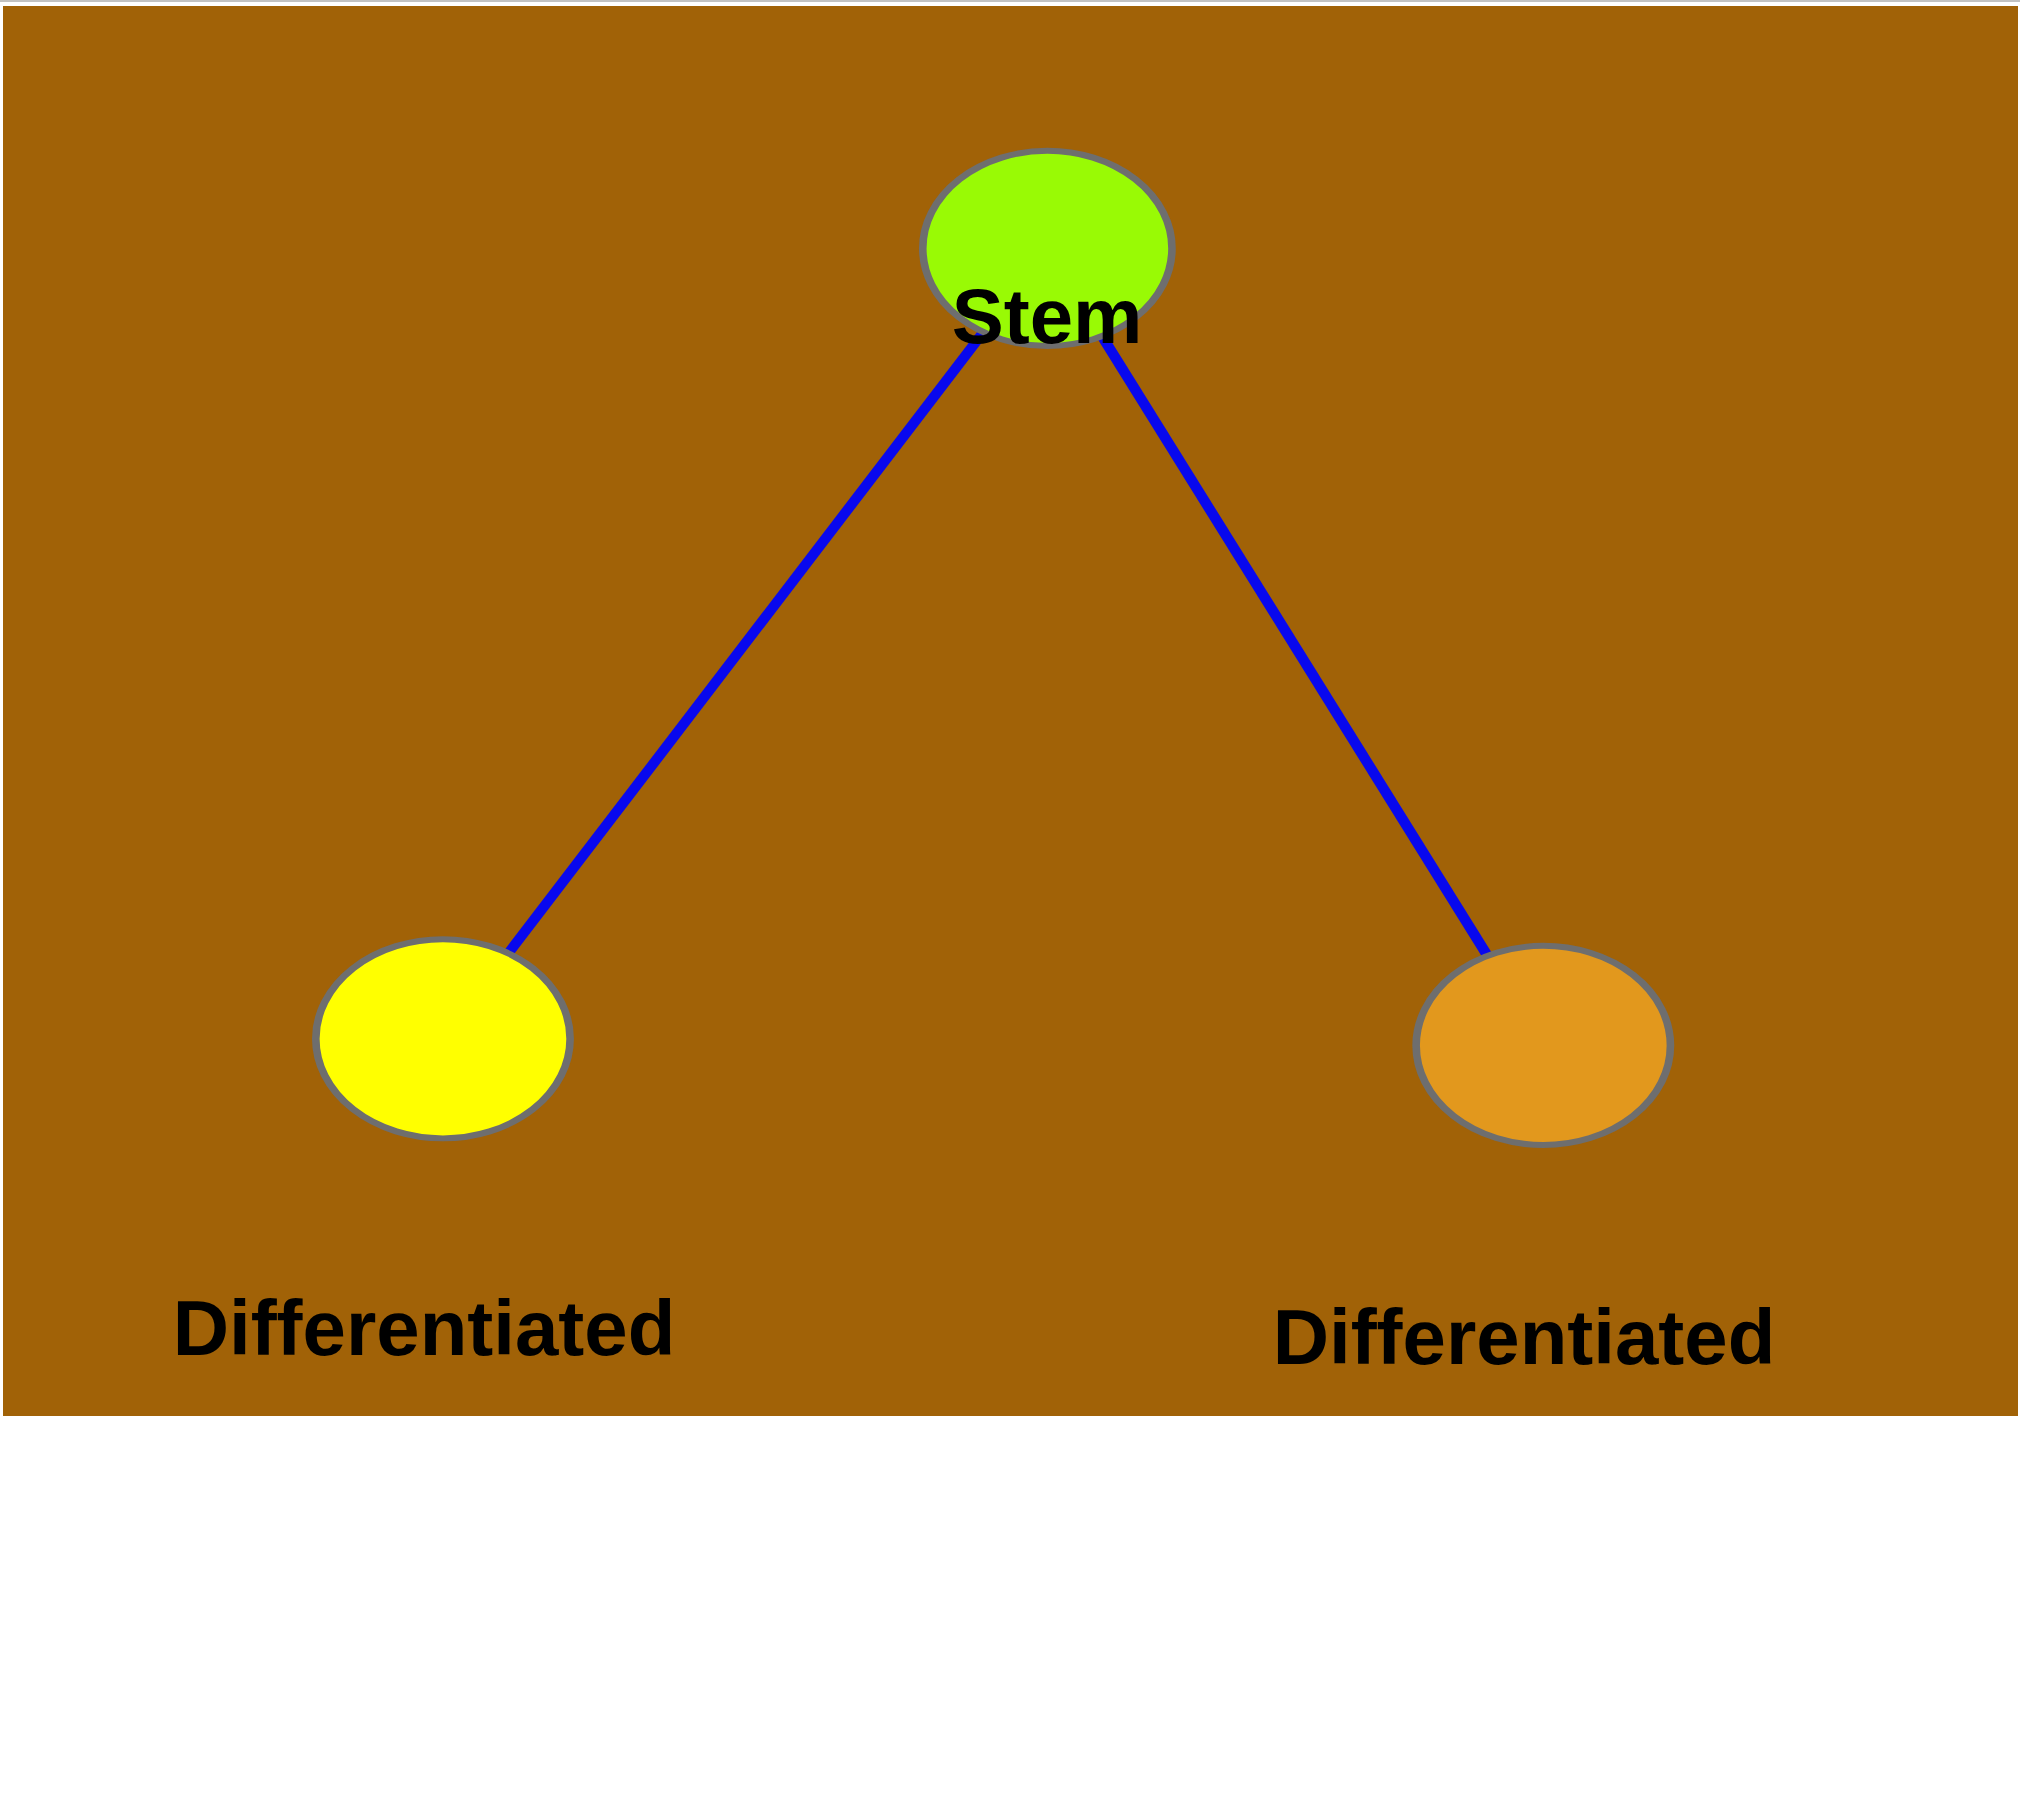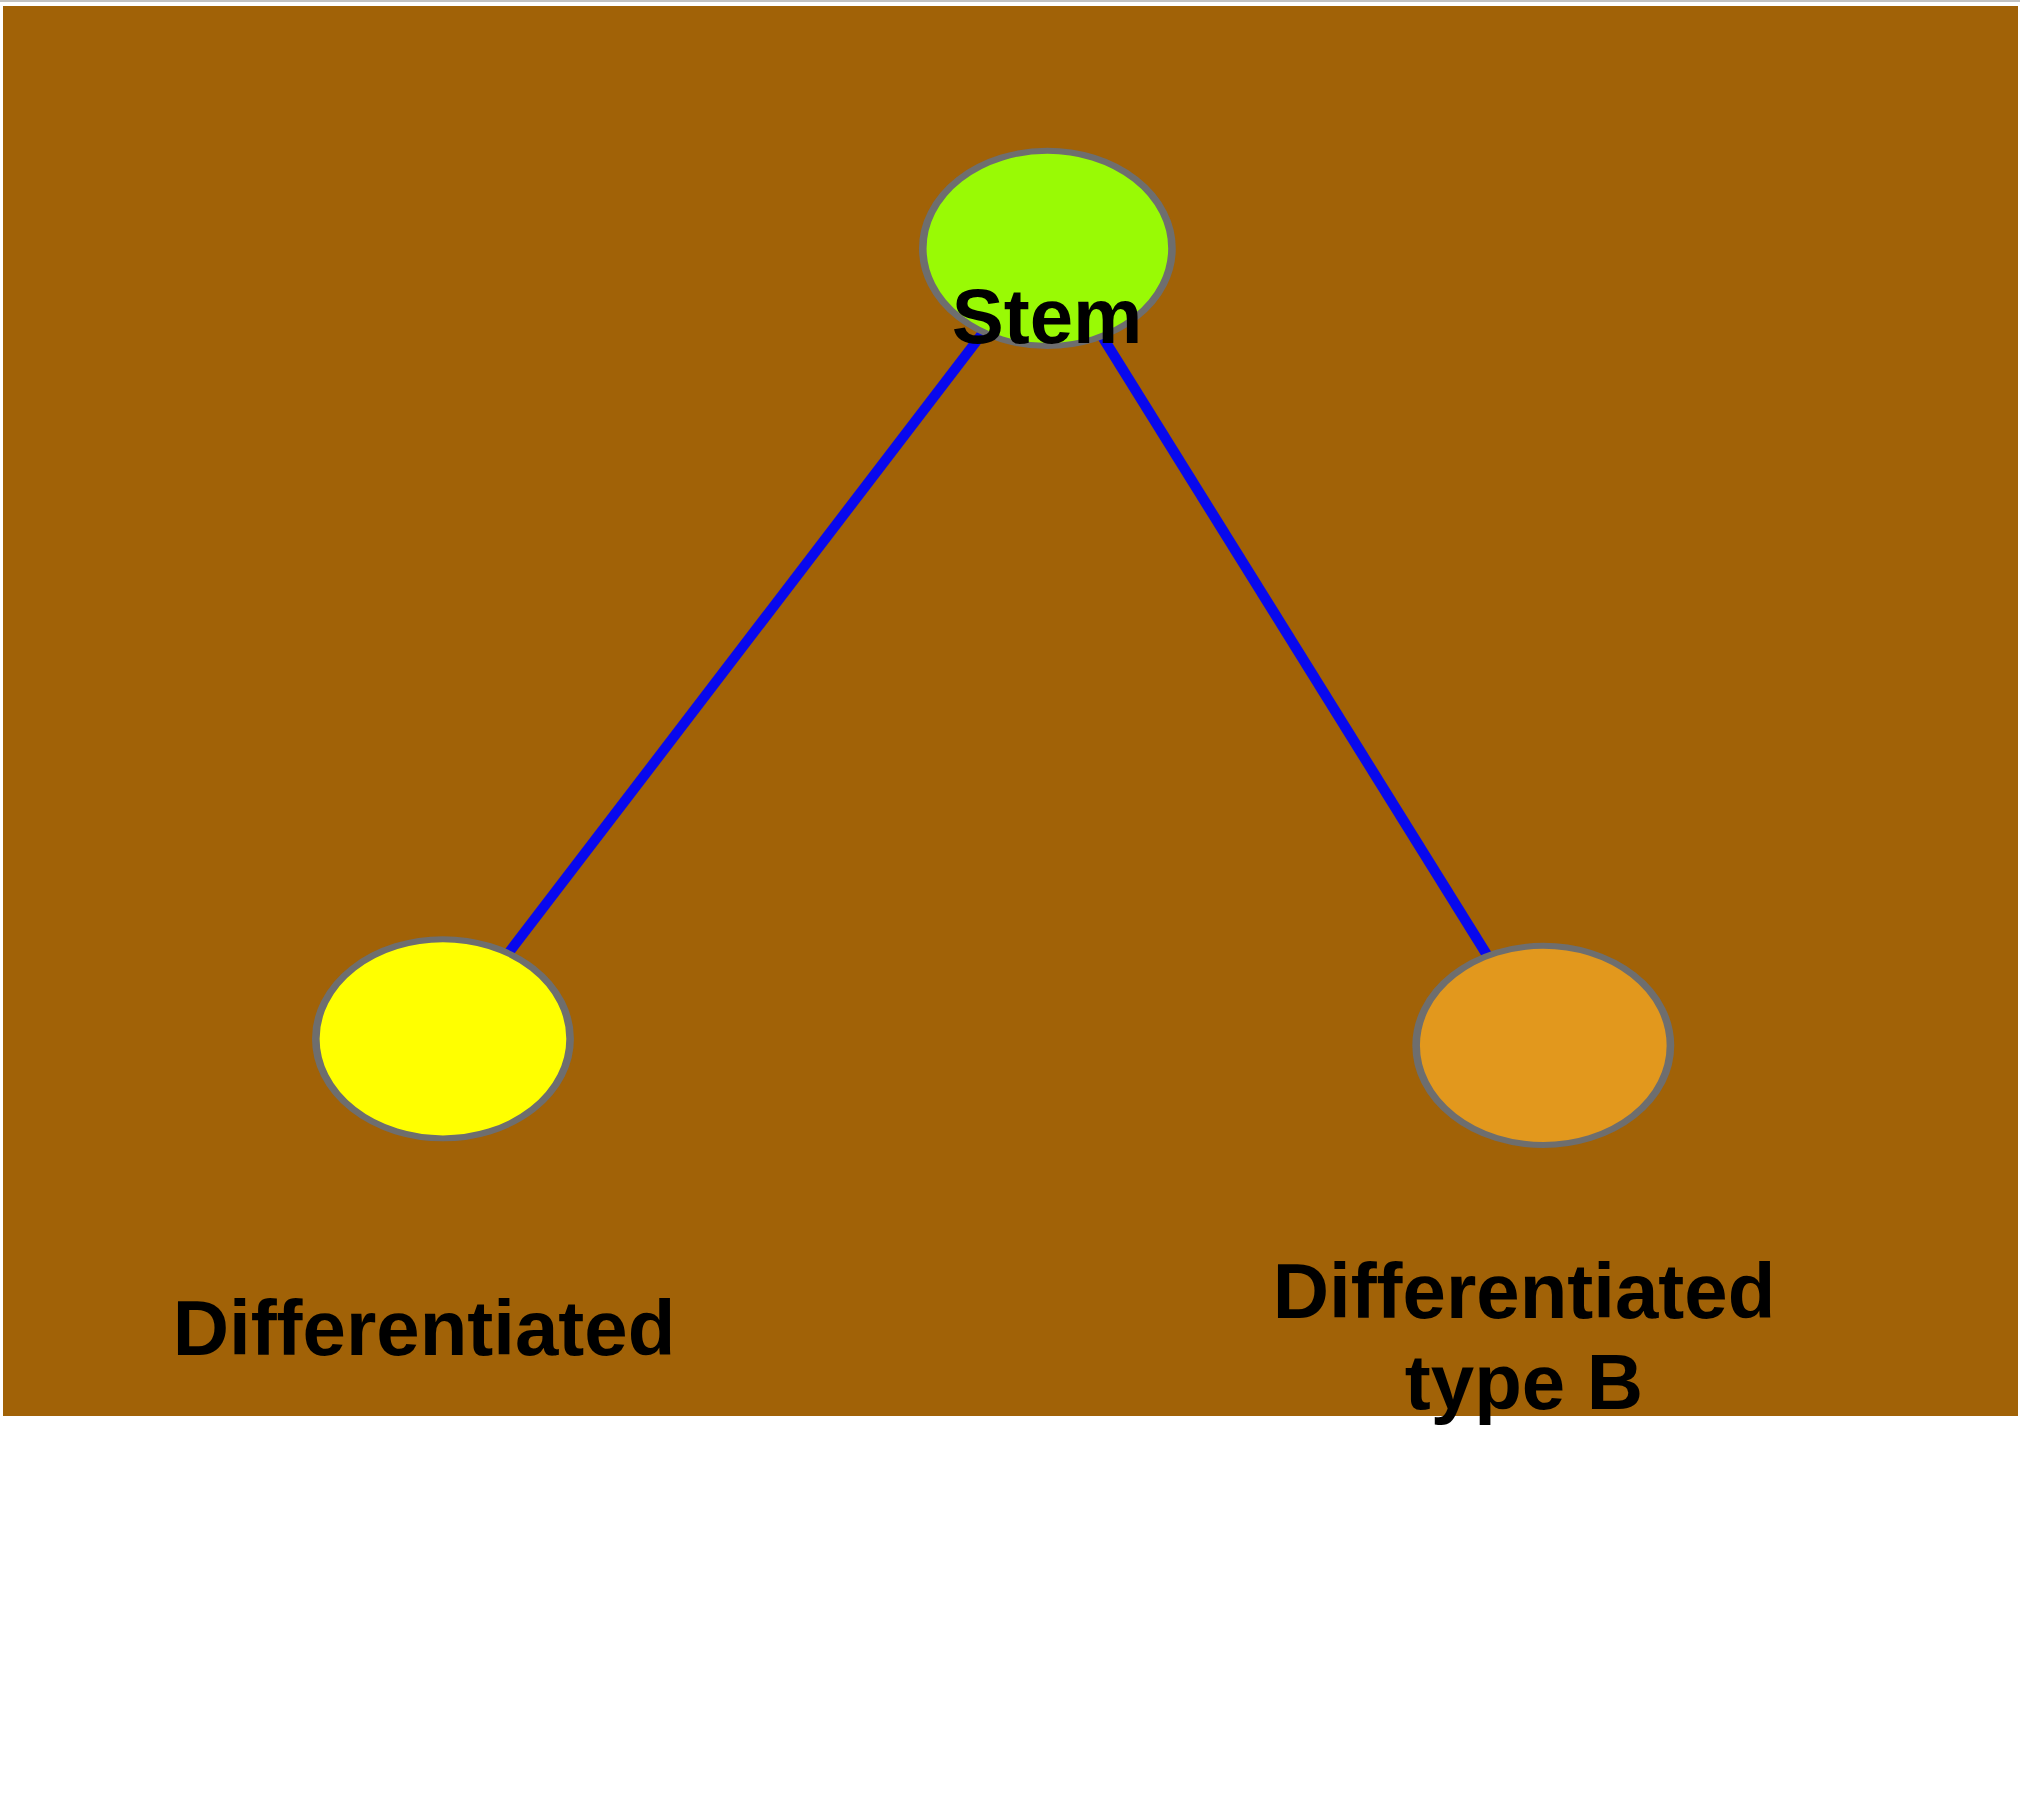--- a/index.html
+++ b/index.html
@@ -73,7 +73,6 @@
 
     <div class="node-label label-type-b">
       <div>Differentiated</div>
-      <div>type B</div>
     </div>
   </div>
 </div>

